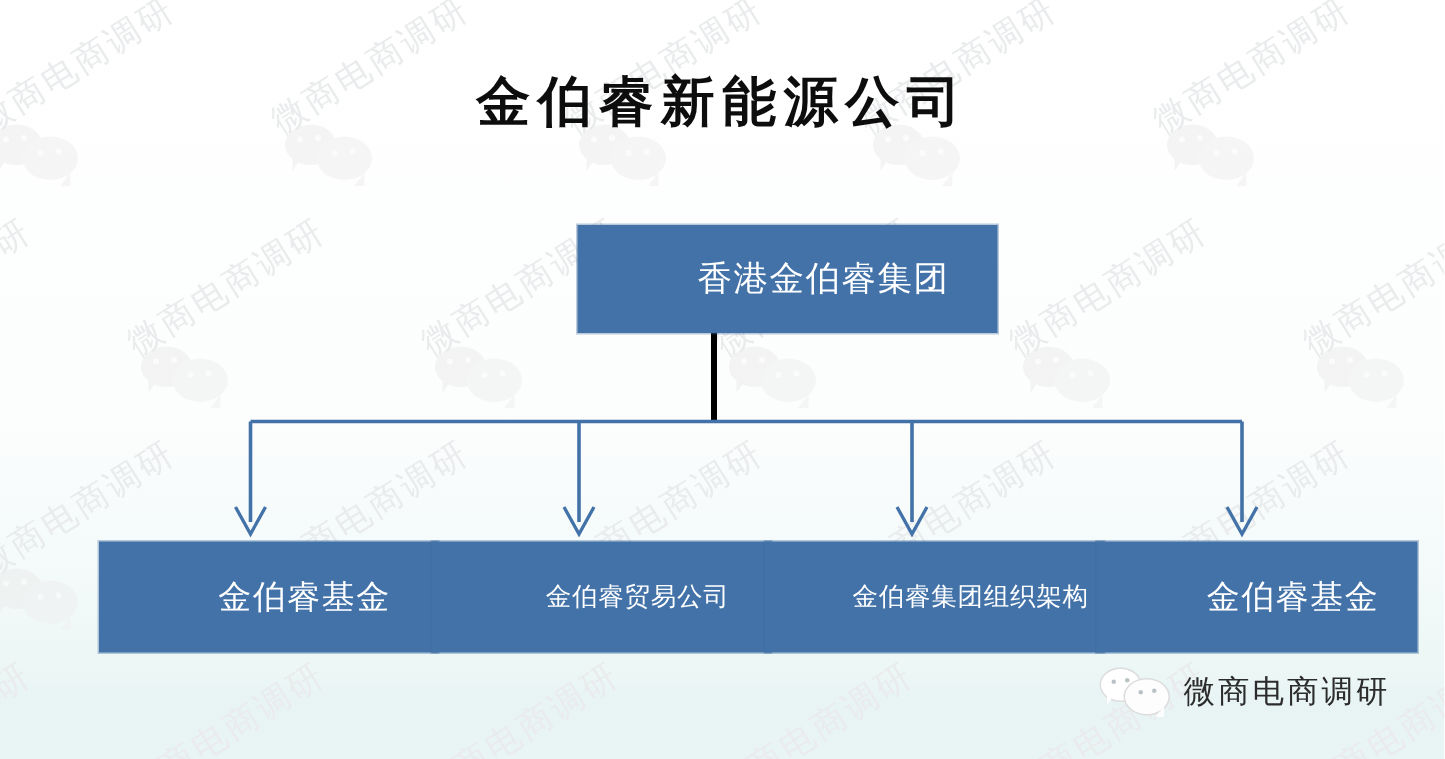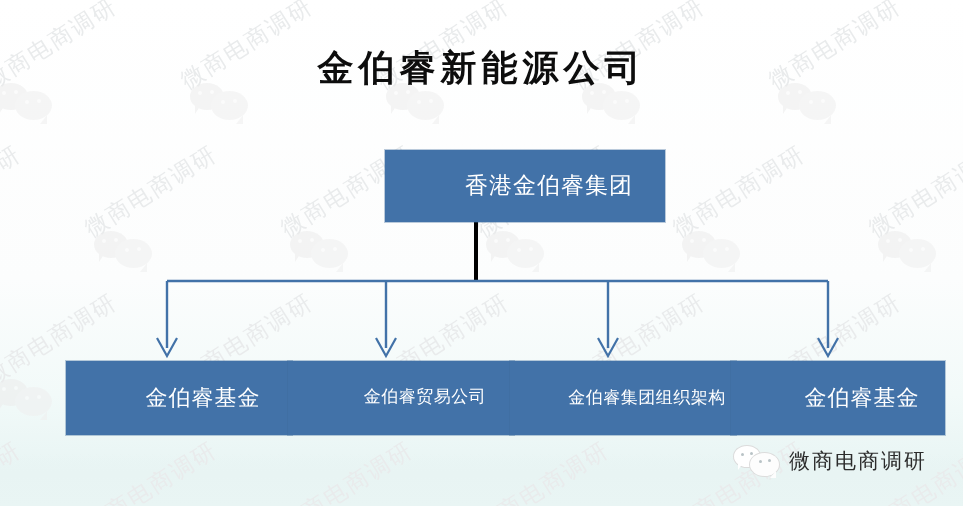--- a/index.html
+++ b/index.html
@@ -130,7 +130,7 @@
   .leaf-lg { font-size: 22px; letter-spacing: 1px; }
   .leaf-sm { font-size: 17px; letter-spacing: .5px; }
   .leaf-1 { left: 66px;  width: 178px; }
-  .leaf-2 { left: 288px; width: 178px; font-family: Liberation Mono, monospace; }
+  .leaf-2 { left: 288px; width: 178px; }
   .leaf-3 { left: 510px; width: 178px; }
   .leaf-4 { left: 731px; width: 166px; }
 

